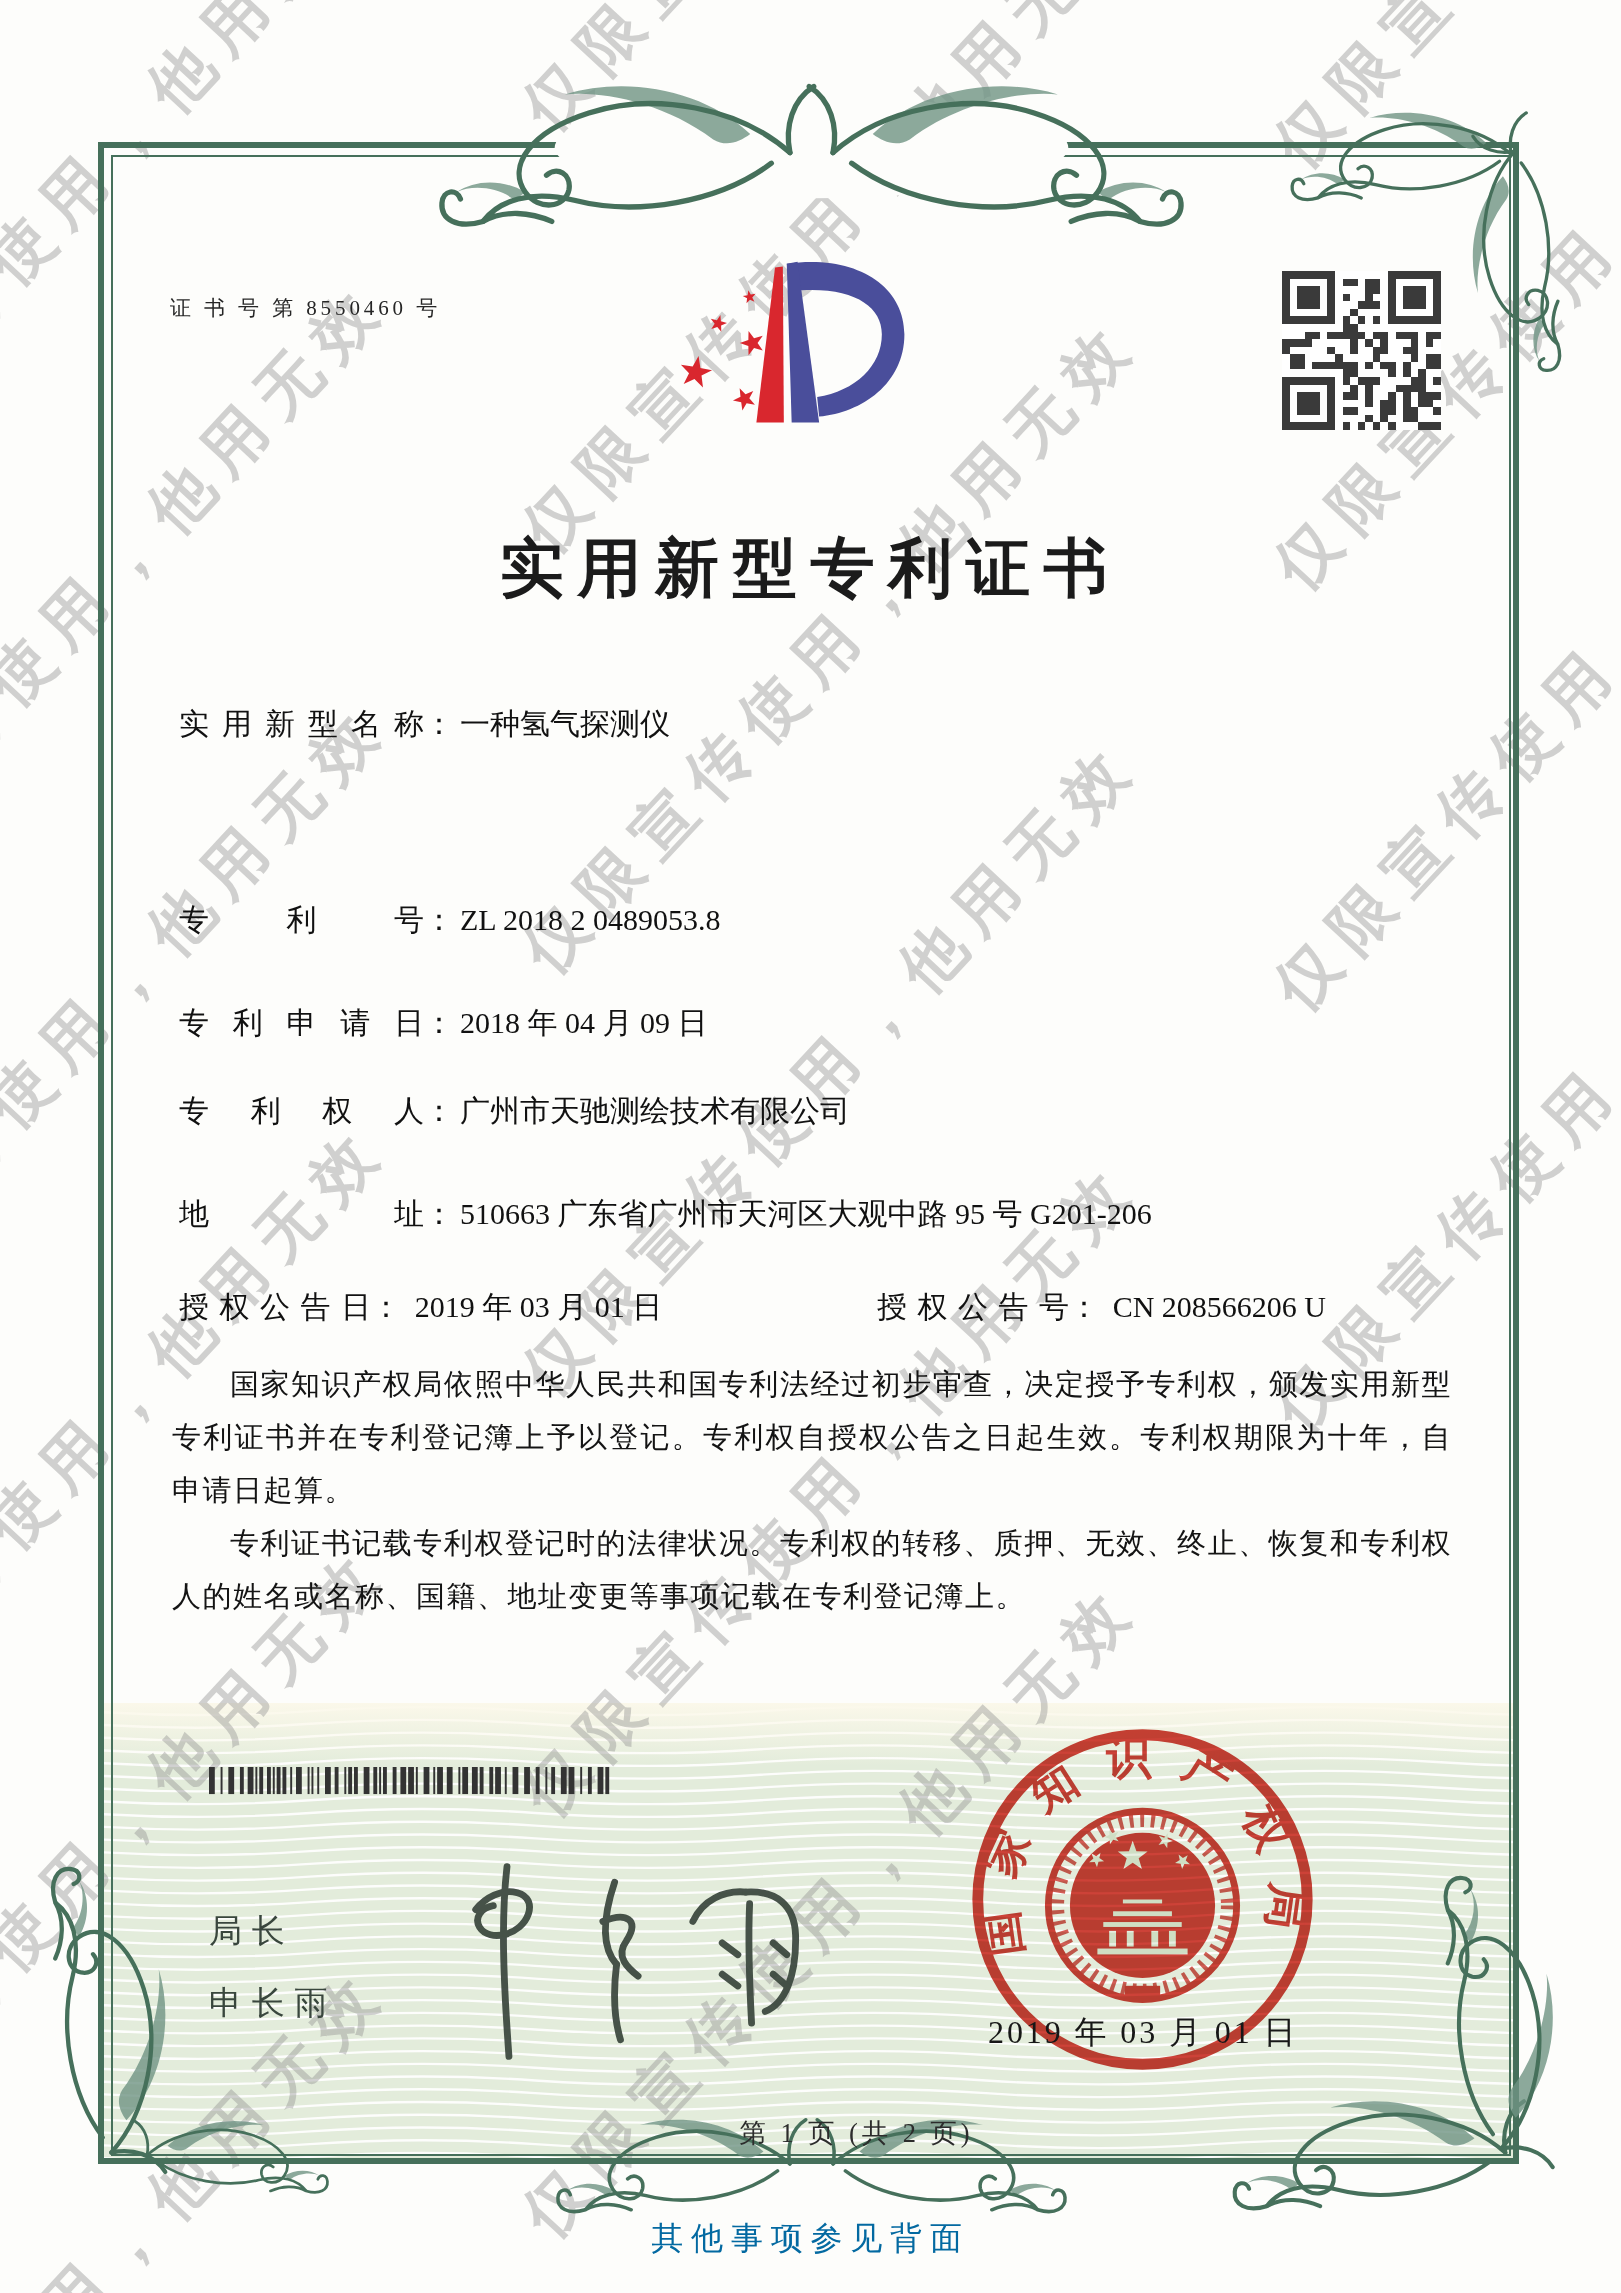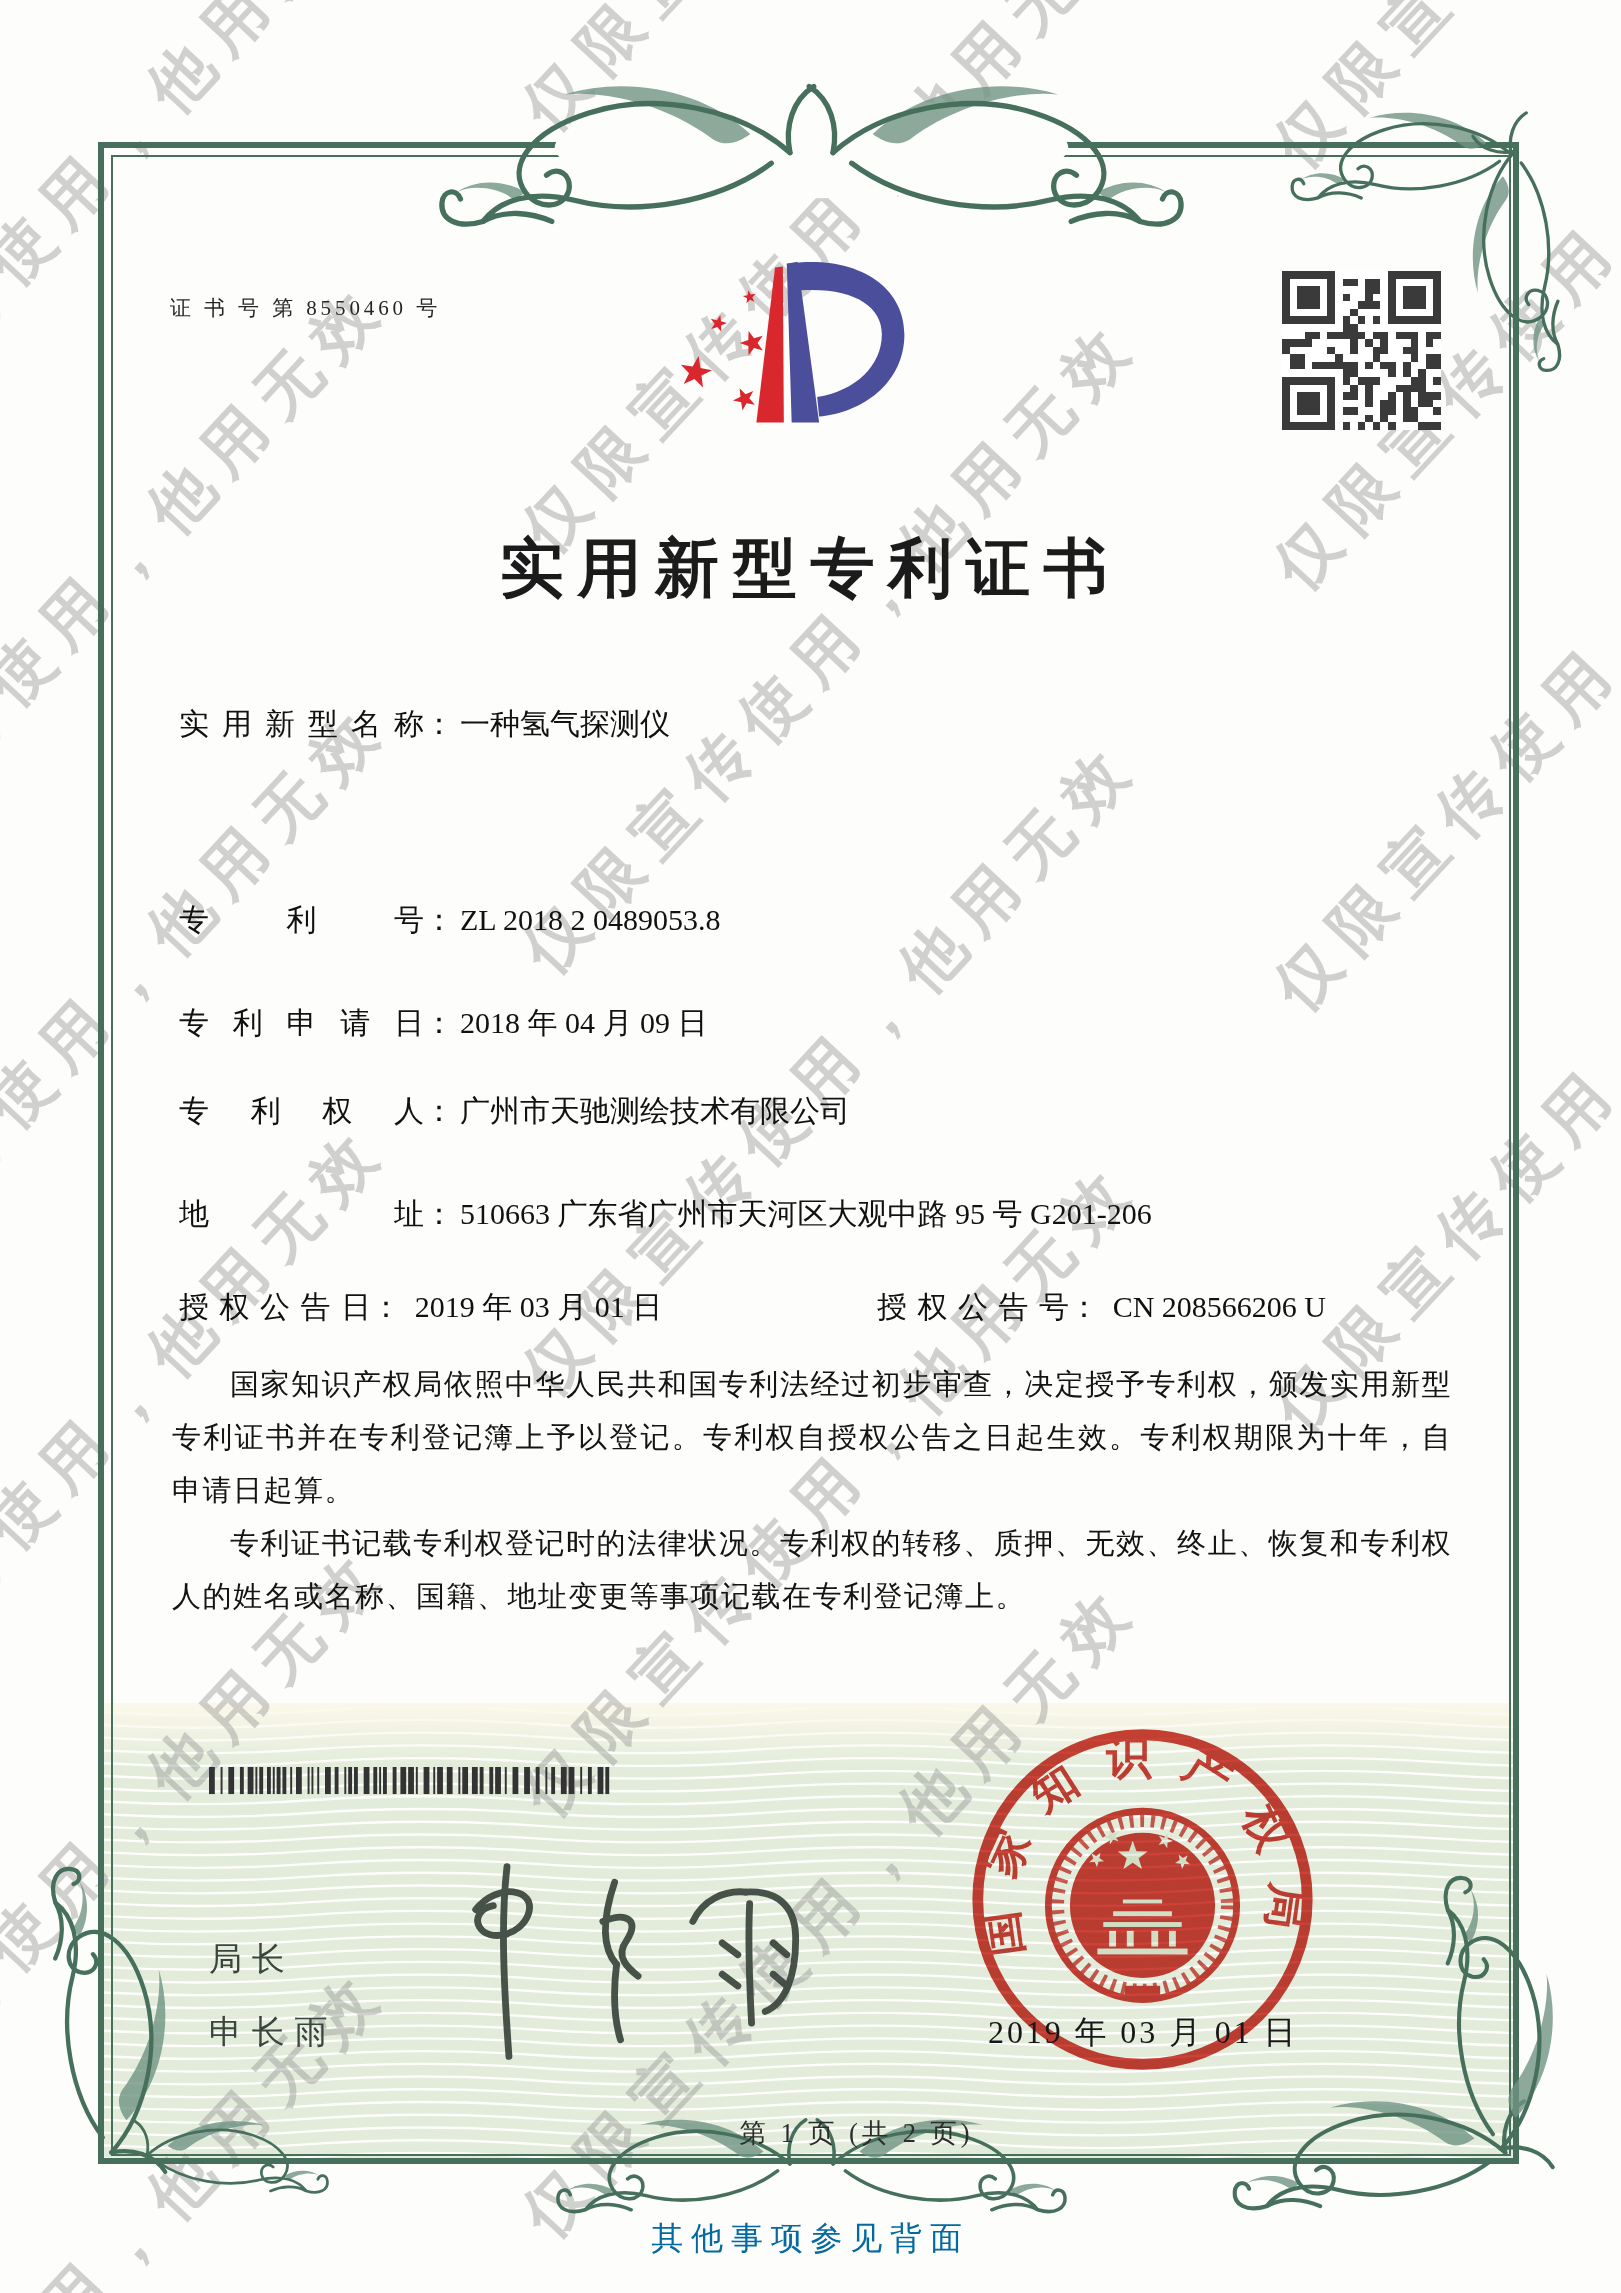--- a/index.html
+++ b/index.html
@@ -41,7 +41,7 @@
   .paras p{margin:0;text-indent:2em;}
   .barcode{position:absolute;left:206px;top:1767px;z-index:5;}
   .signer{position:absolute;left:209px;top:1909px;z-index:5;font-size:33px;color:#39463d;letter-spacing:9.8px;}
-  .signer div{margin-bottom:27.4px;margin-top:28px;}
+  .signer div{margin-bottom:27.4px;}
   .sig{position:absolute;left:446px;top:1849px;z-index:5;}
   .seal{position:absolute;left:966px;top:1723px;z-index:6;mix-blend-mode:multiply;}
   .sealdate{position:absolute;left:988px;top:2011px;z-index:7;font-size:32px;

